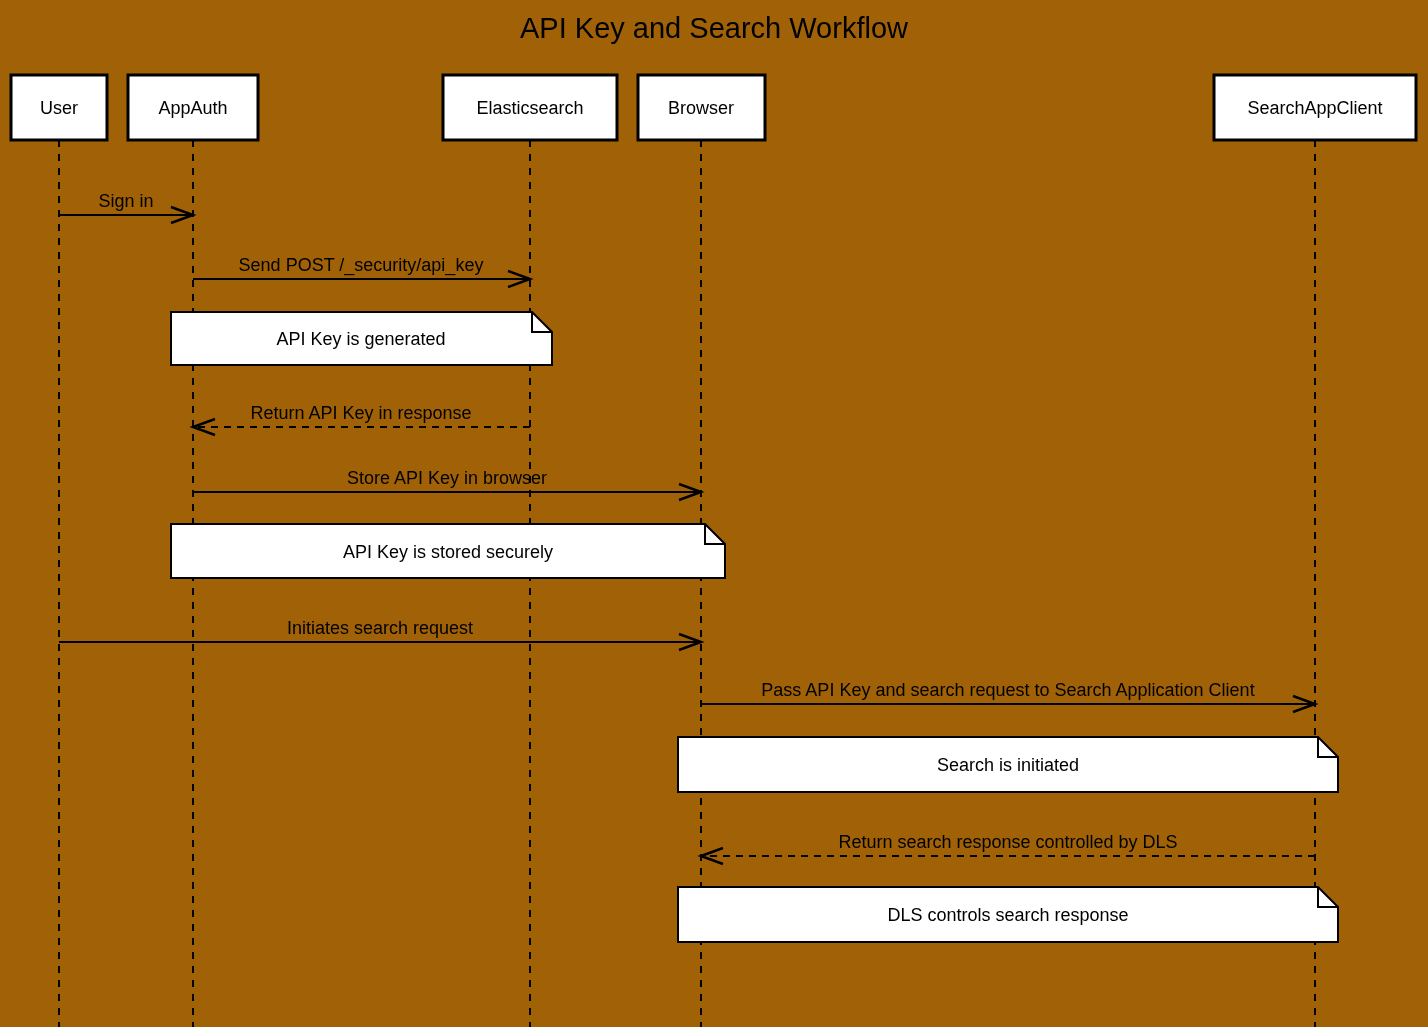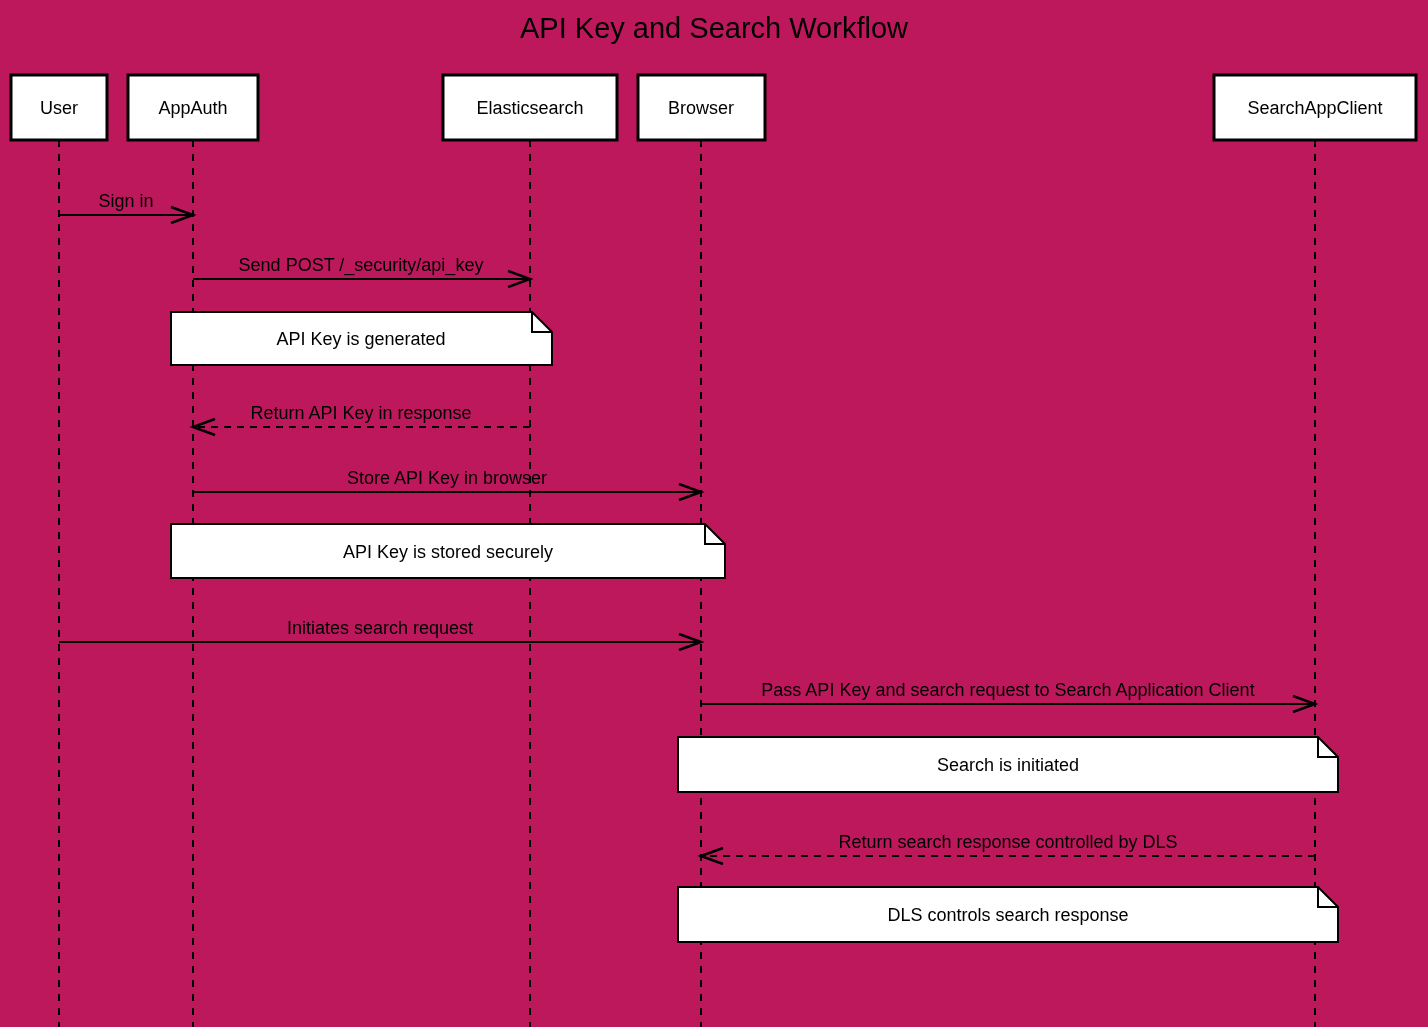--- a/index.html
+++ b/index.html
@@ -11,7 +11,7 @@
     position: relative;
     width: 1428px;
     height: 1027px;
-    background: #be185d;
+    background: #a16207;
     font-family: "Liberation Sans", sans-serif;
   }
   svg text {

